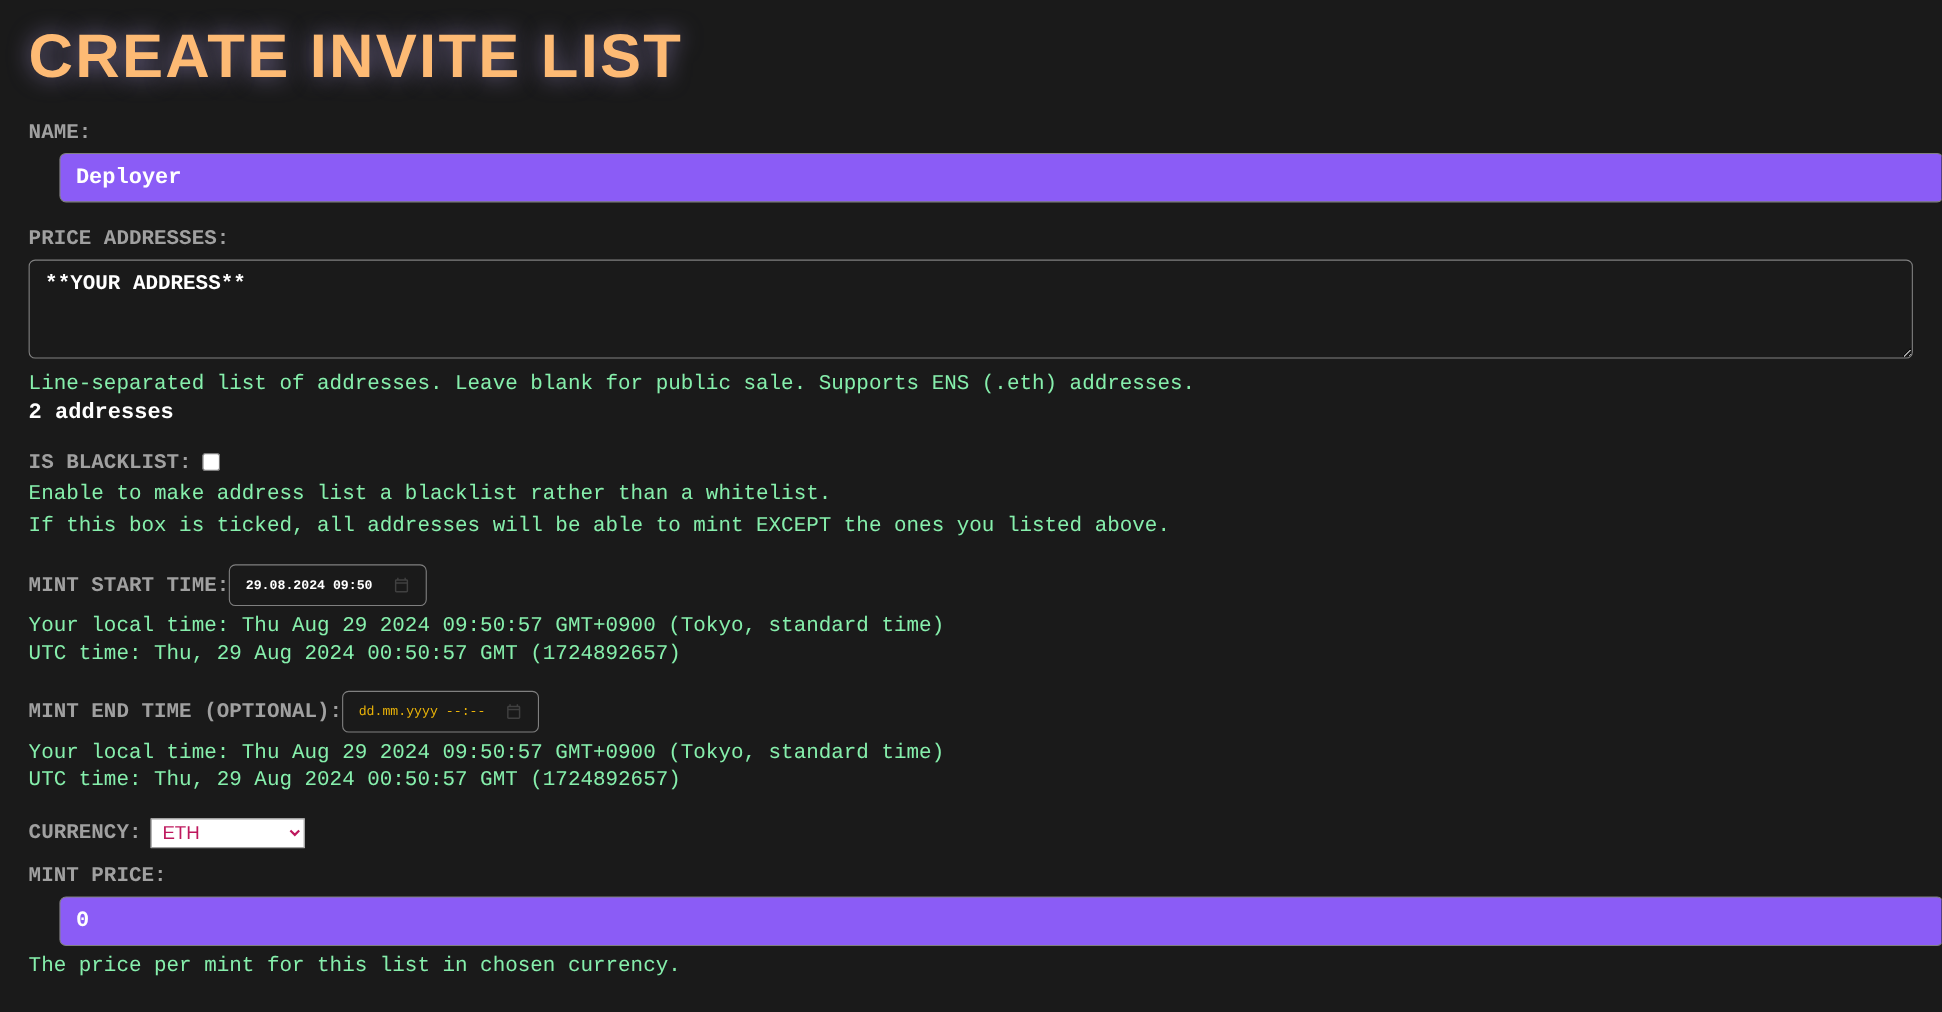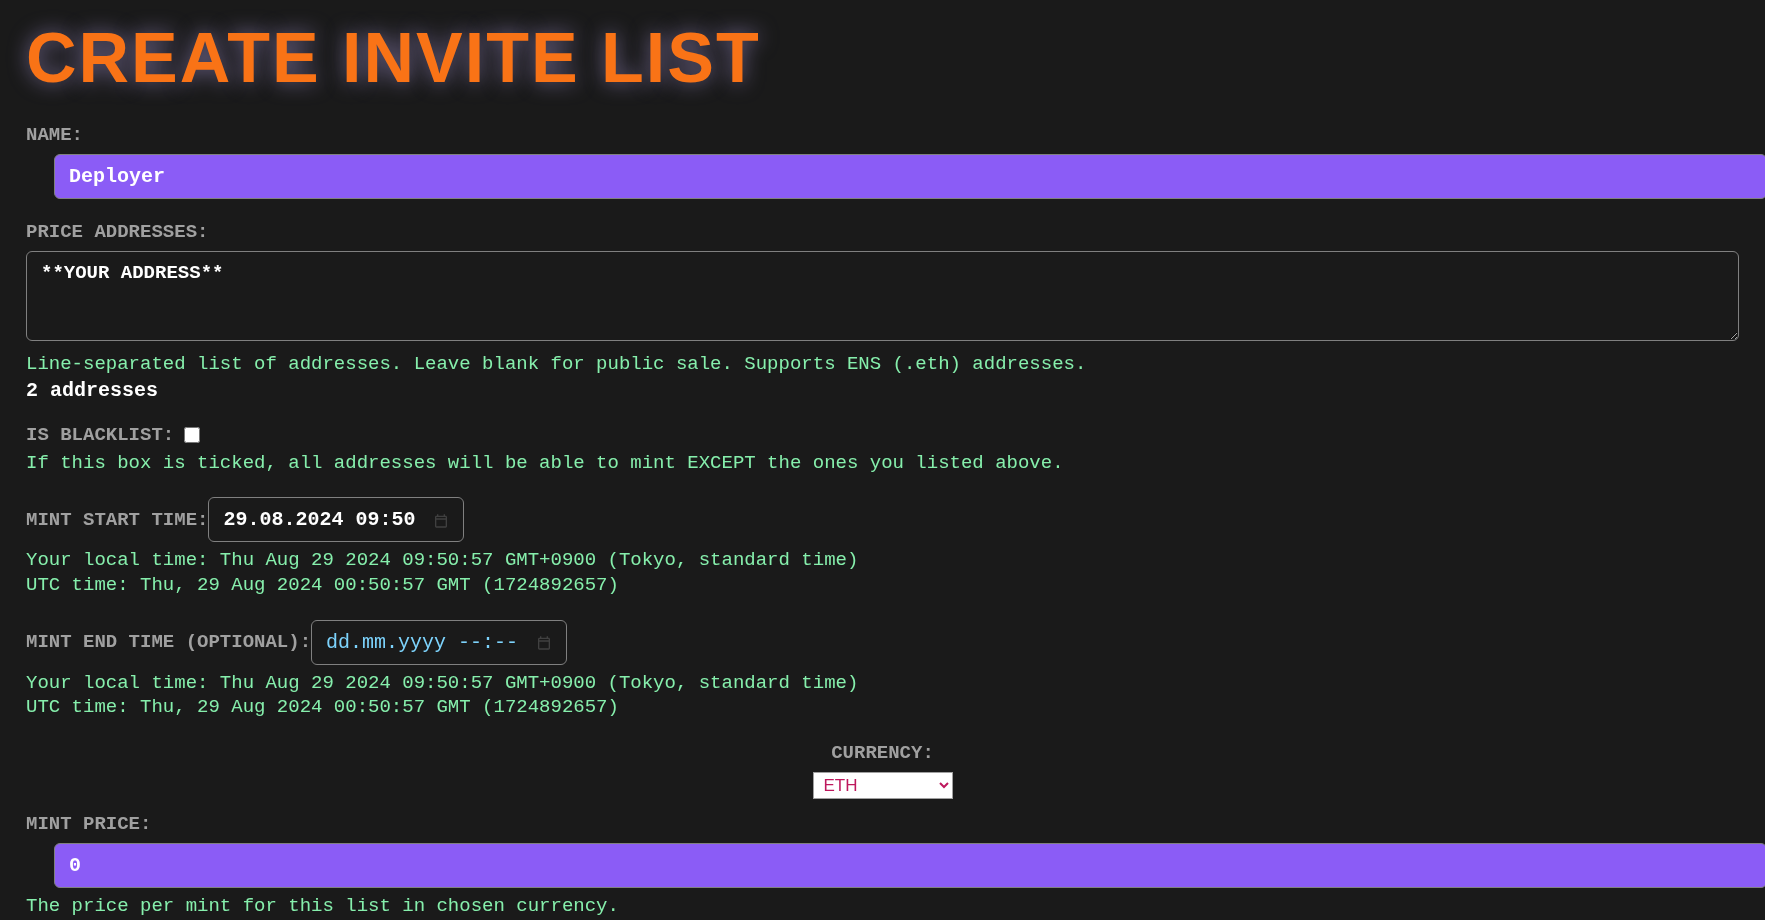--- a/index.html
+++ b/index.html
@@ -18,8 +18,8 @@
 }
 
 .page-title {
-  color: #f97316;
-  font-size: 70px;
+  color: #fdba74;
+  font-size: 56px;
   font-weight: 900;
   letter-spacing: 2px;
   text-shadow: 0 0 20px rgba(200, 180, 255, 0.5);

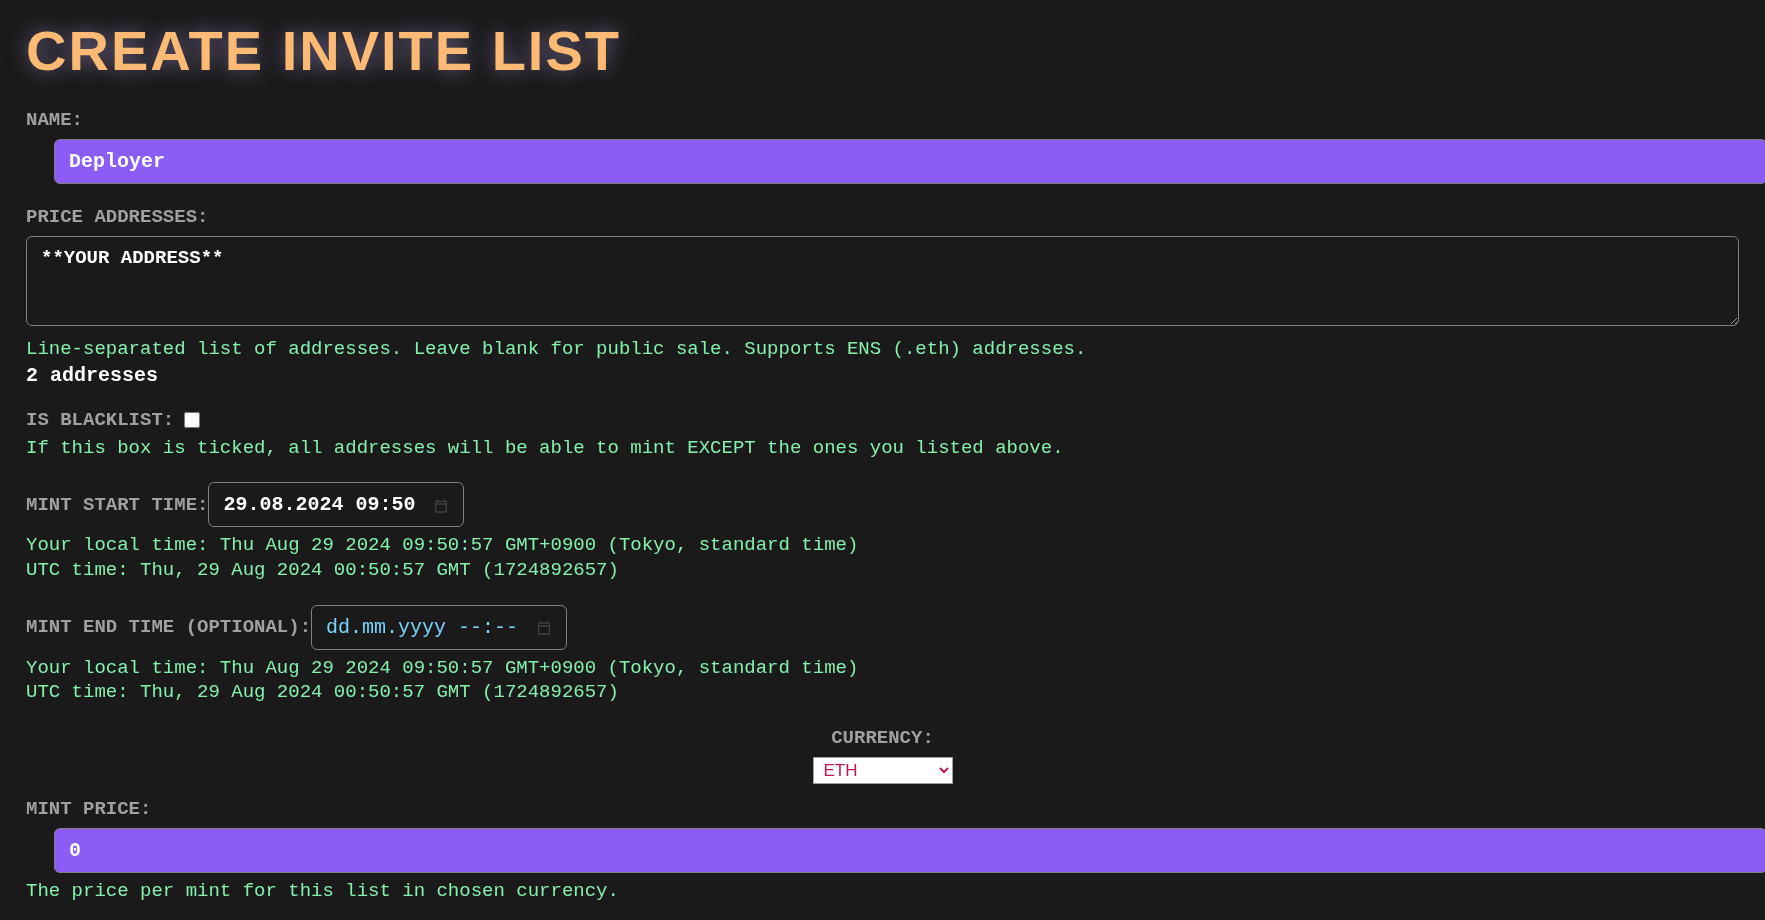--- a/index.html
+++ b/index.html
@@ -171,6 +171,7 @@
     <span class="field-label" style="margin-bottom:0;">IS BLACKLIST:</span>
     <input type="checkbox" class="checkbox-input" style="">
   </div>
+  <div class="helper-text">Enable to make address list a blacklist rather than a whitelist.</div>
   <div class="helper-text" style="margin-top:5px;">If this box is ticked, all addresses will be able to mint EXCEPT the ones you listed above.</div>
 </div>
 

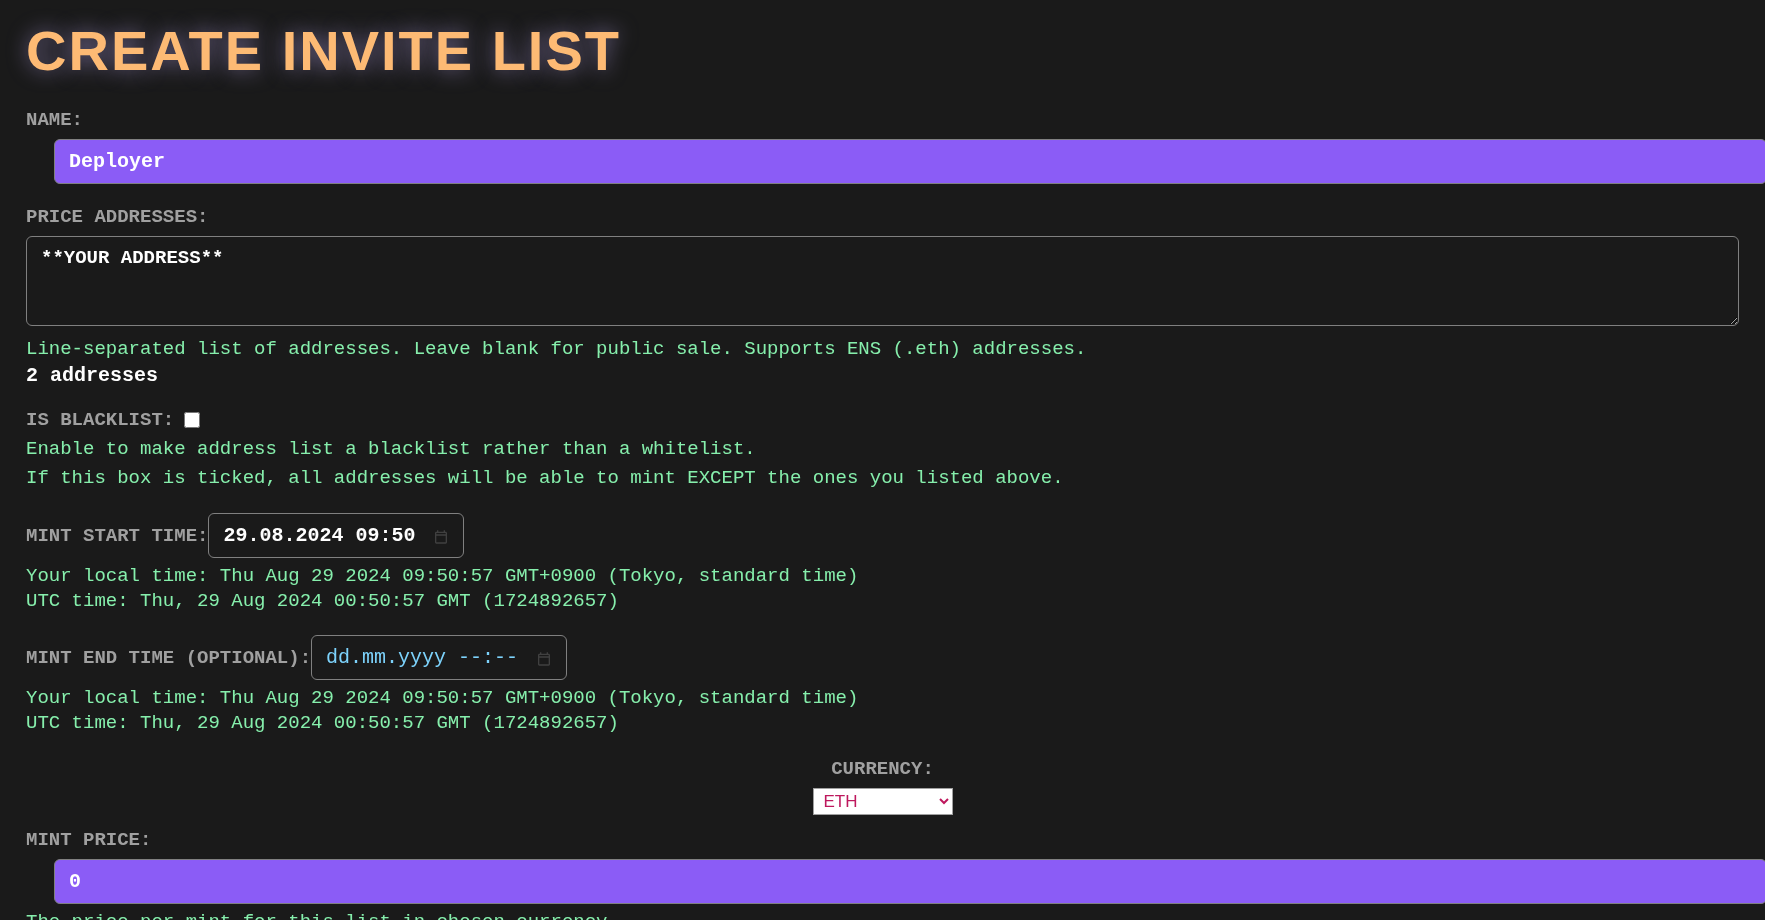--- a/index.html
+++ b/index.html
@@ -106,7 +106,7 @@
   border-radius: 6px;
   color: #ffffff;
   font-family: 'Courier New', monospace;
-  font-size: 20px;
+  font-size: 12px;
   font-weight: bold;
   padding: 10px 14px;
   outline: none;

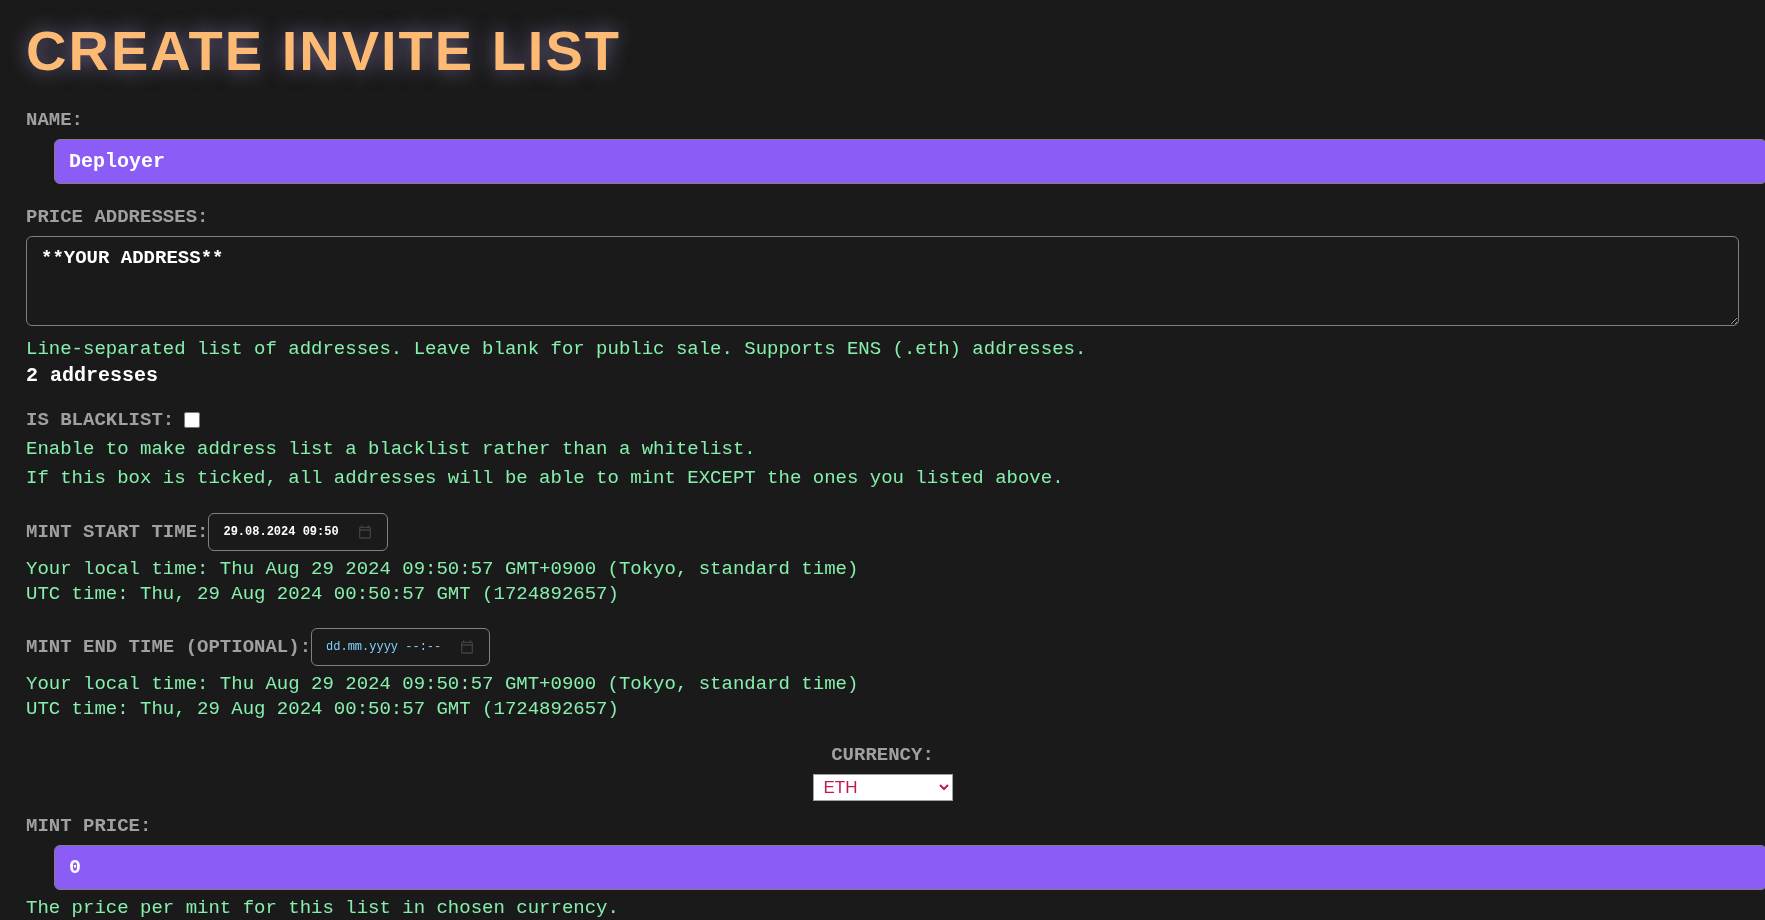--- a/index.html
+++ b/index.html
@@ -129,7 +129,7 @@
 }
 
 .placeholder-text {
-  color: #7dd3fc;
+  color: #eab308;
   font-weight: normal;
 }
 

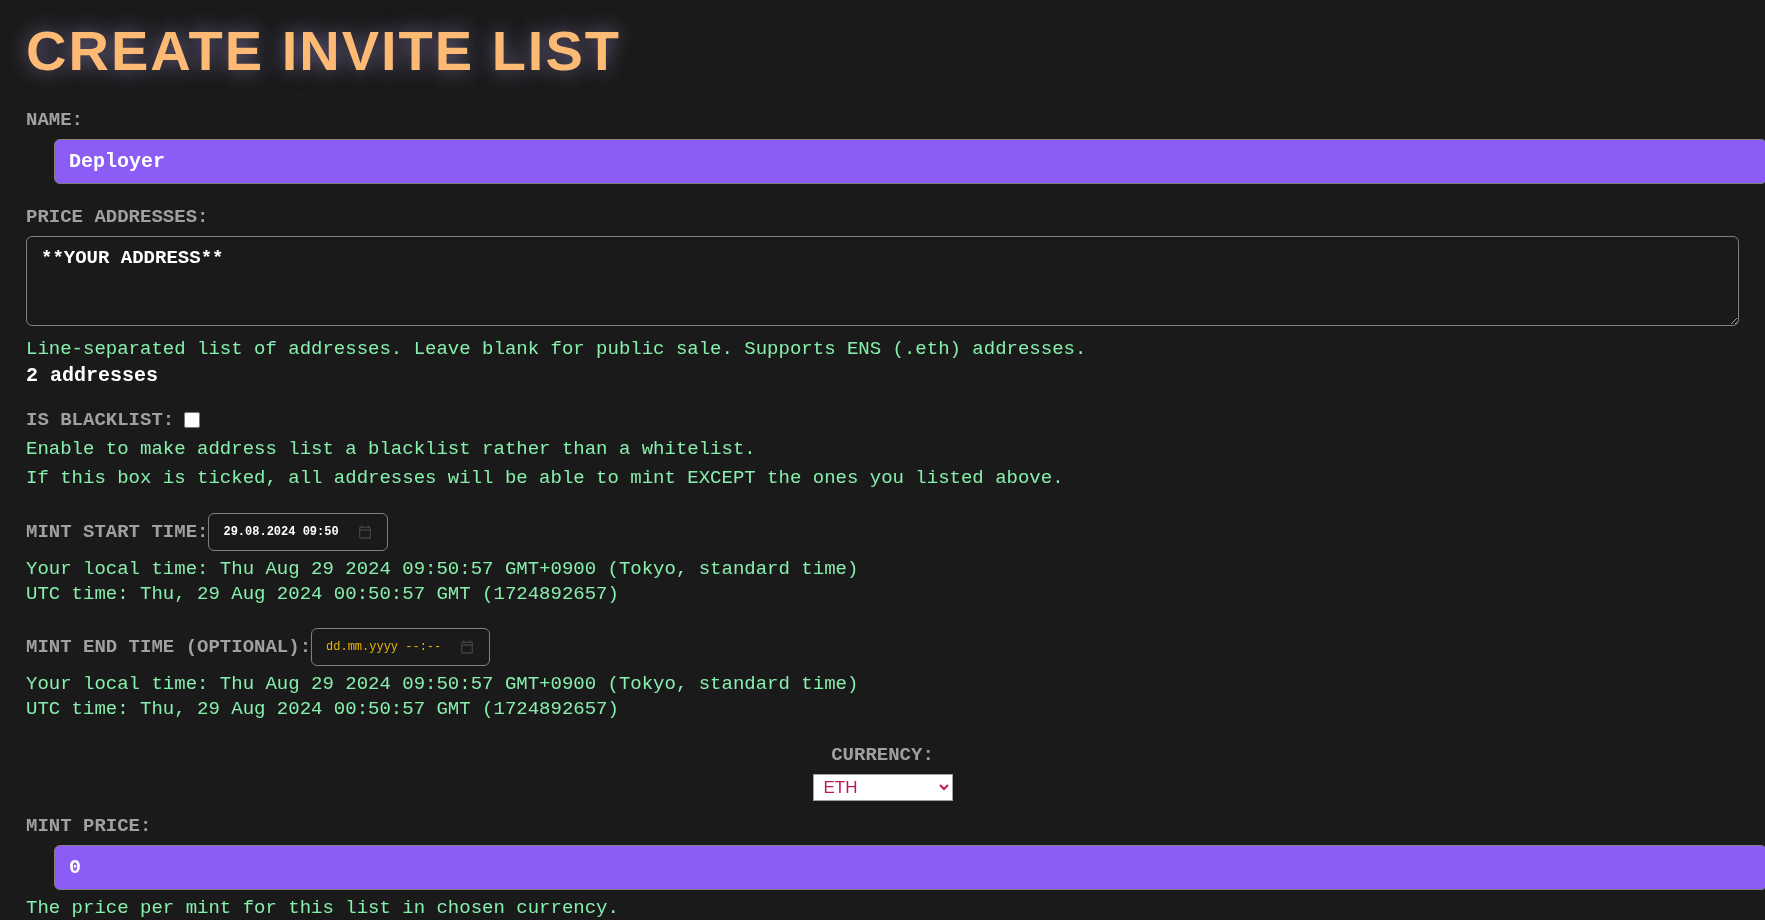--- a/index.html
+++ b/index.html
@@ -208,7 +208,7 @@
 </div>
 
 <div class="field-group-tight">
-  <div class="inline-row" style="gap:8px;flex-direction:column;">
+  <div class="inline-row" style="gap:8px;">
     <span class="field-label" style="margin-bottom:0;">CURRENCY:</span>
     <select class="select-input">
       <option>ETH</option>

